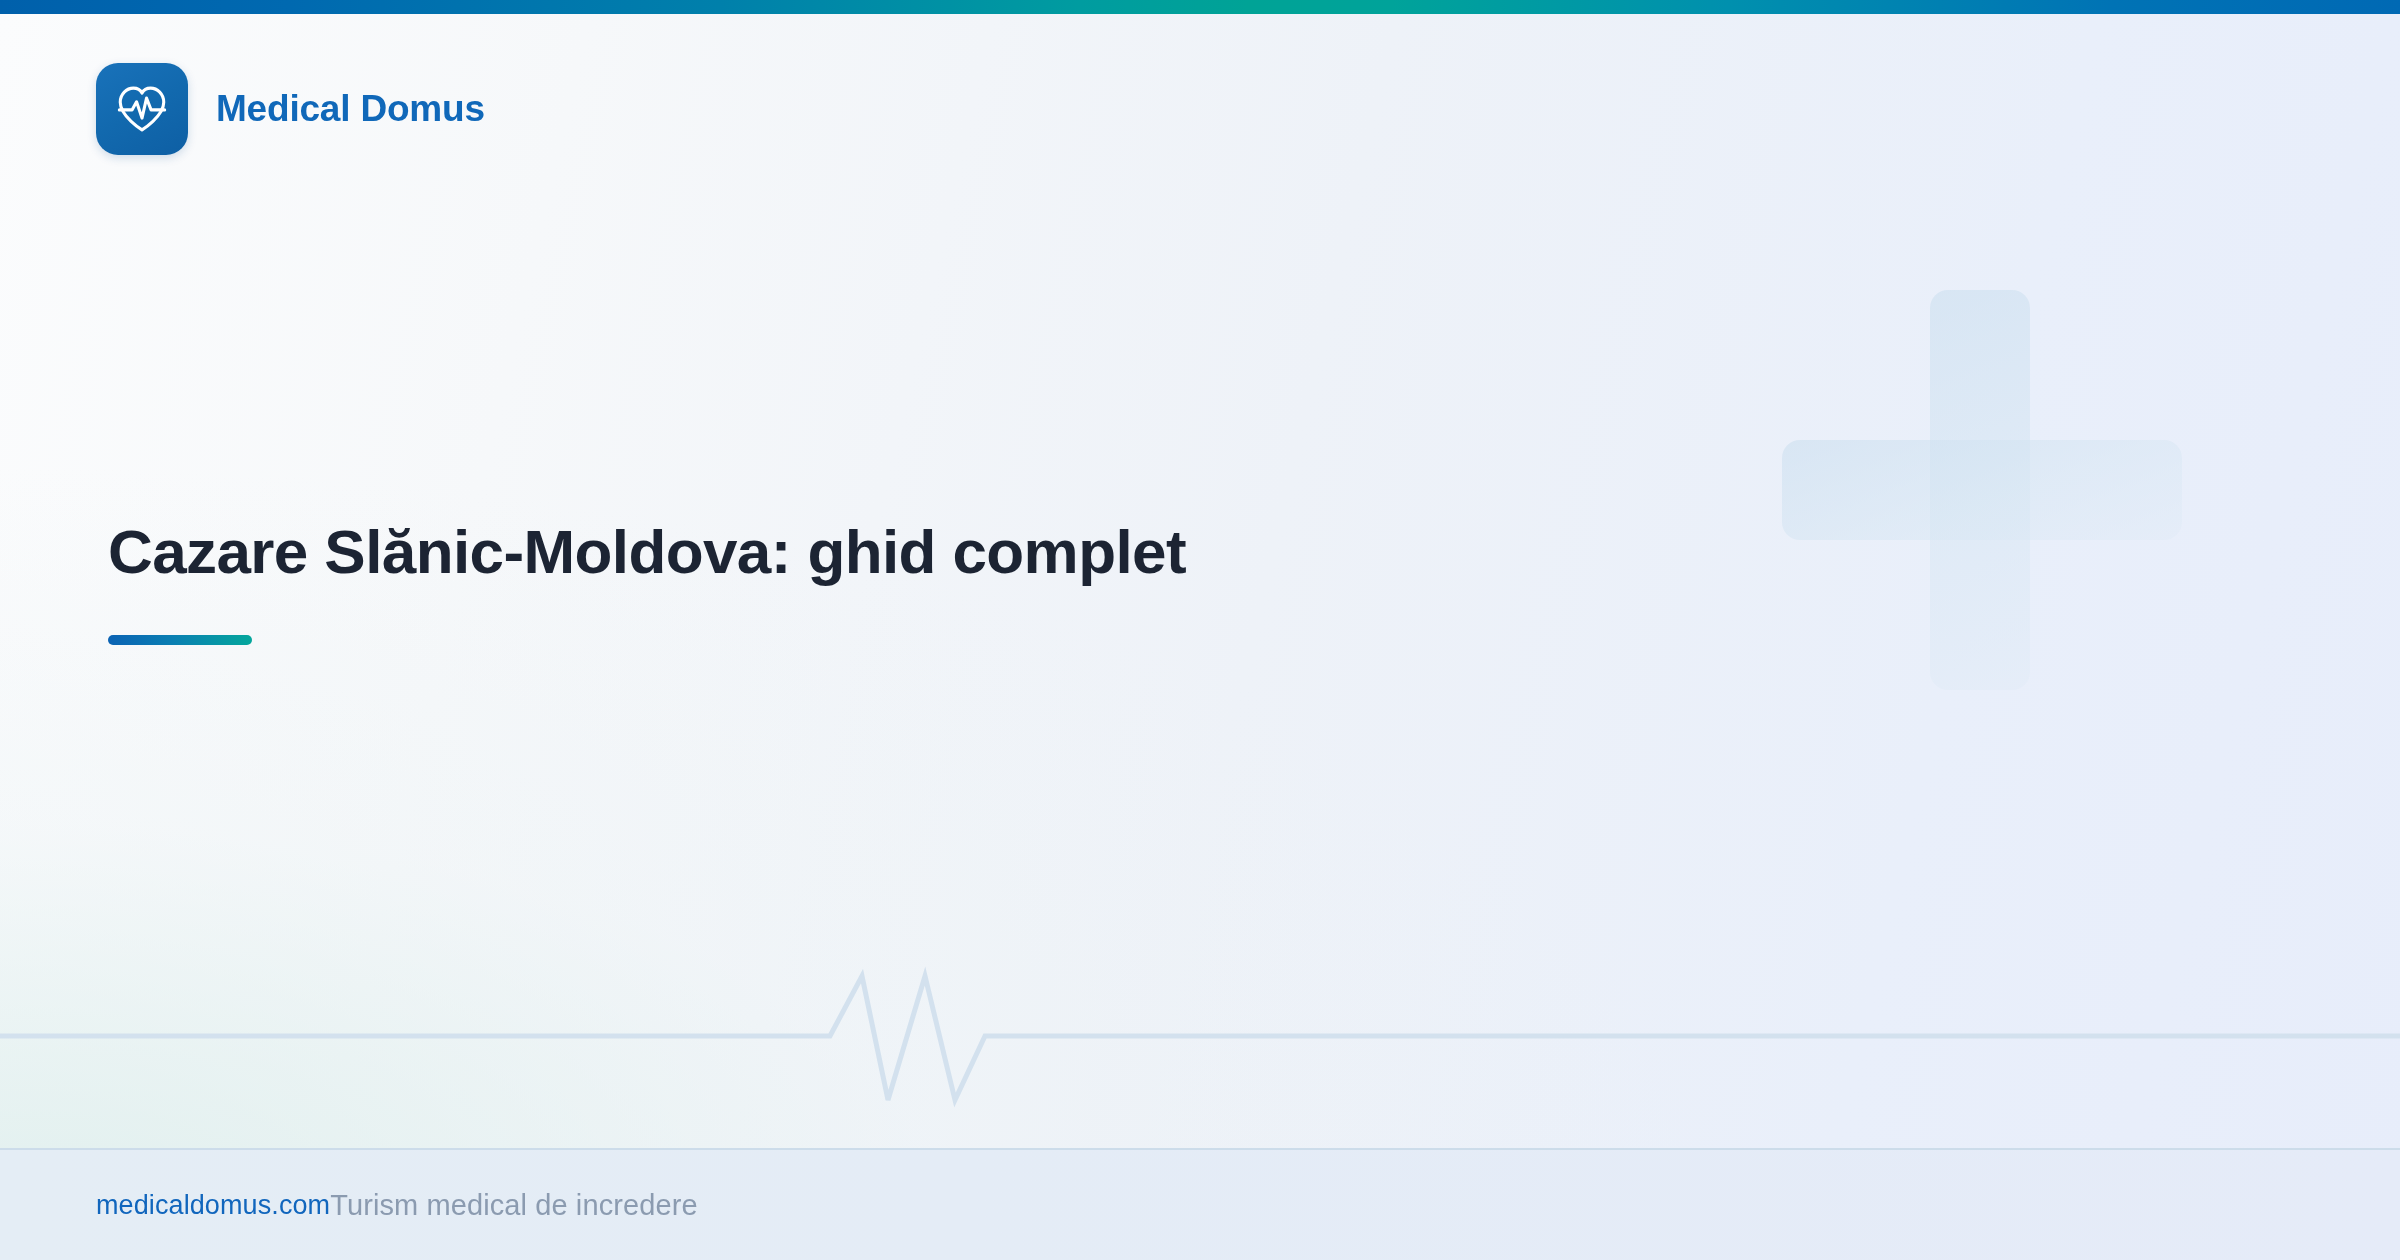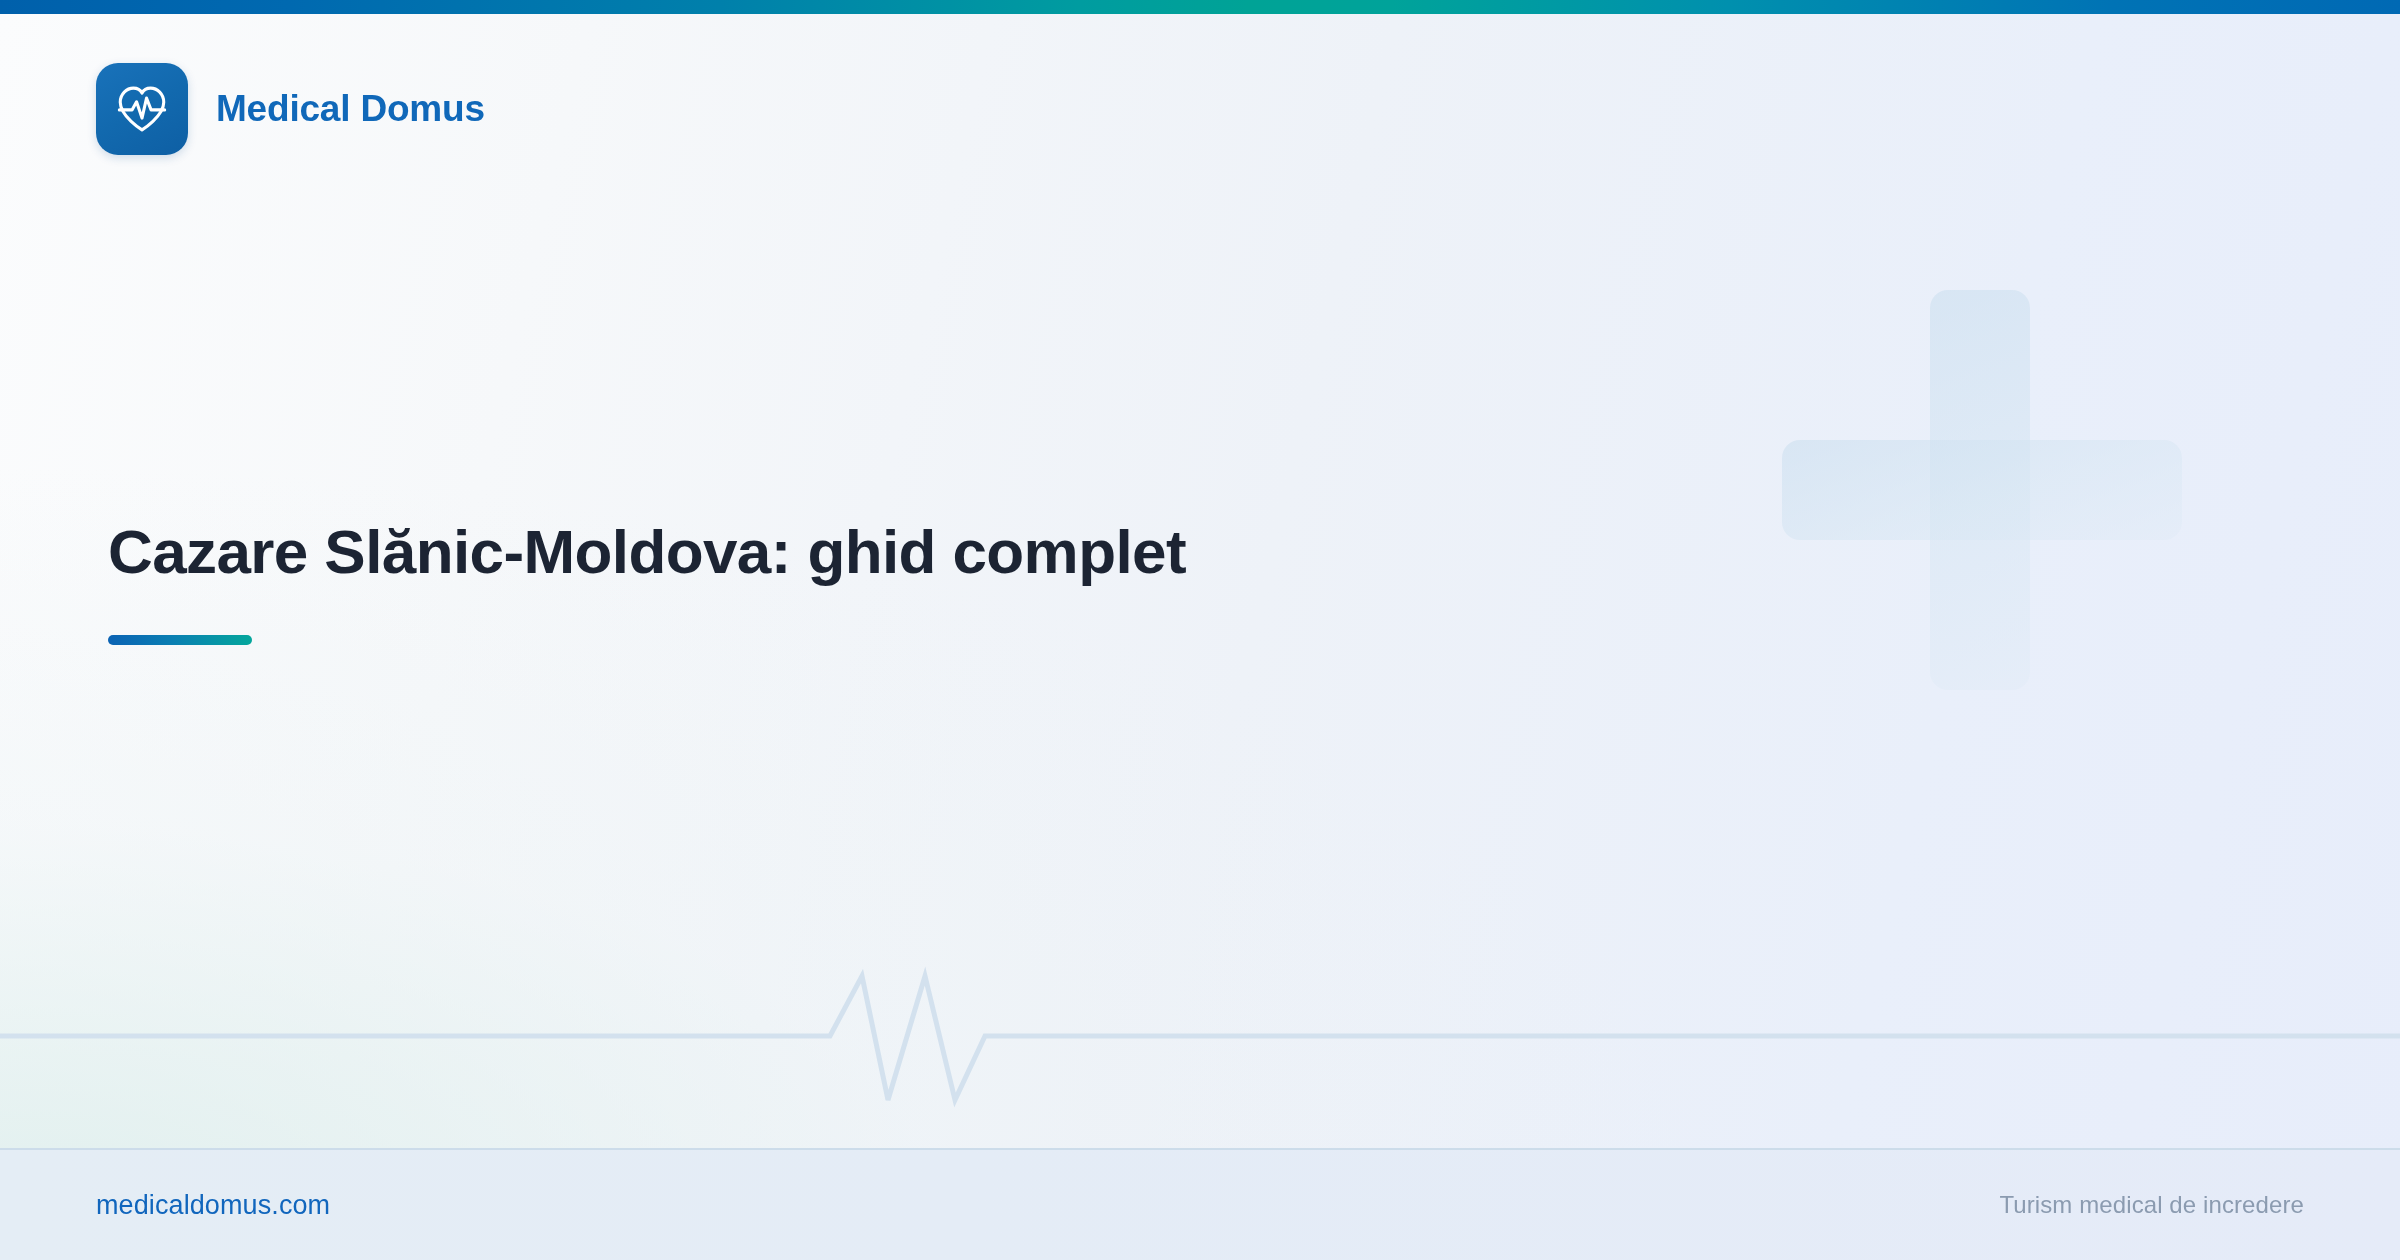--- a/index.html
+++ b/index.html
@@ -120,7 +120,7 @@
     border-top:2px solid #ccdcea;
     display:flex;
     align-items:center;
-    justify-content:space-between;
+    justify-content:flex-start;
     padding:0 96px;
   }
   .footer-url {

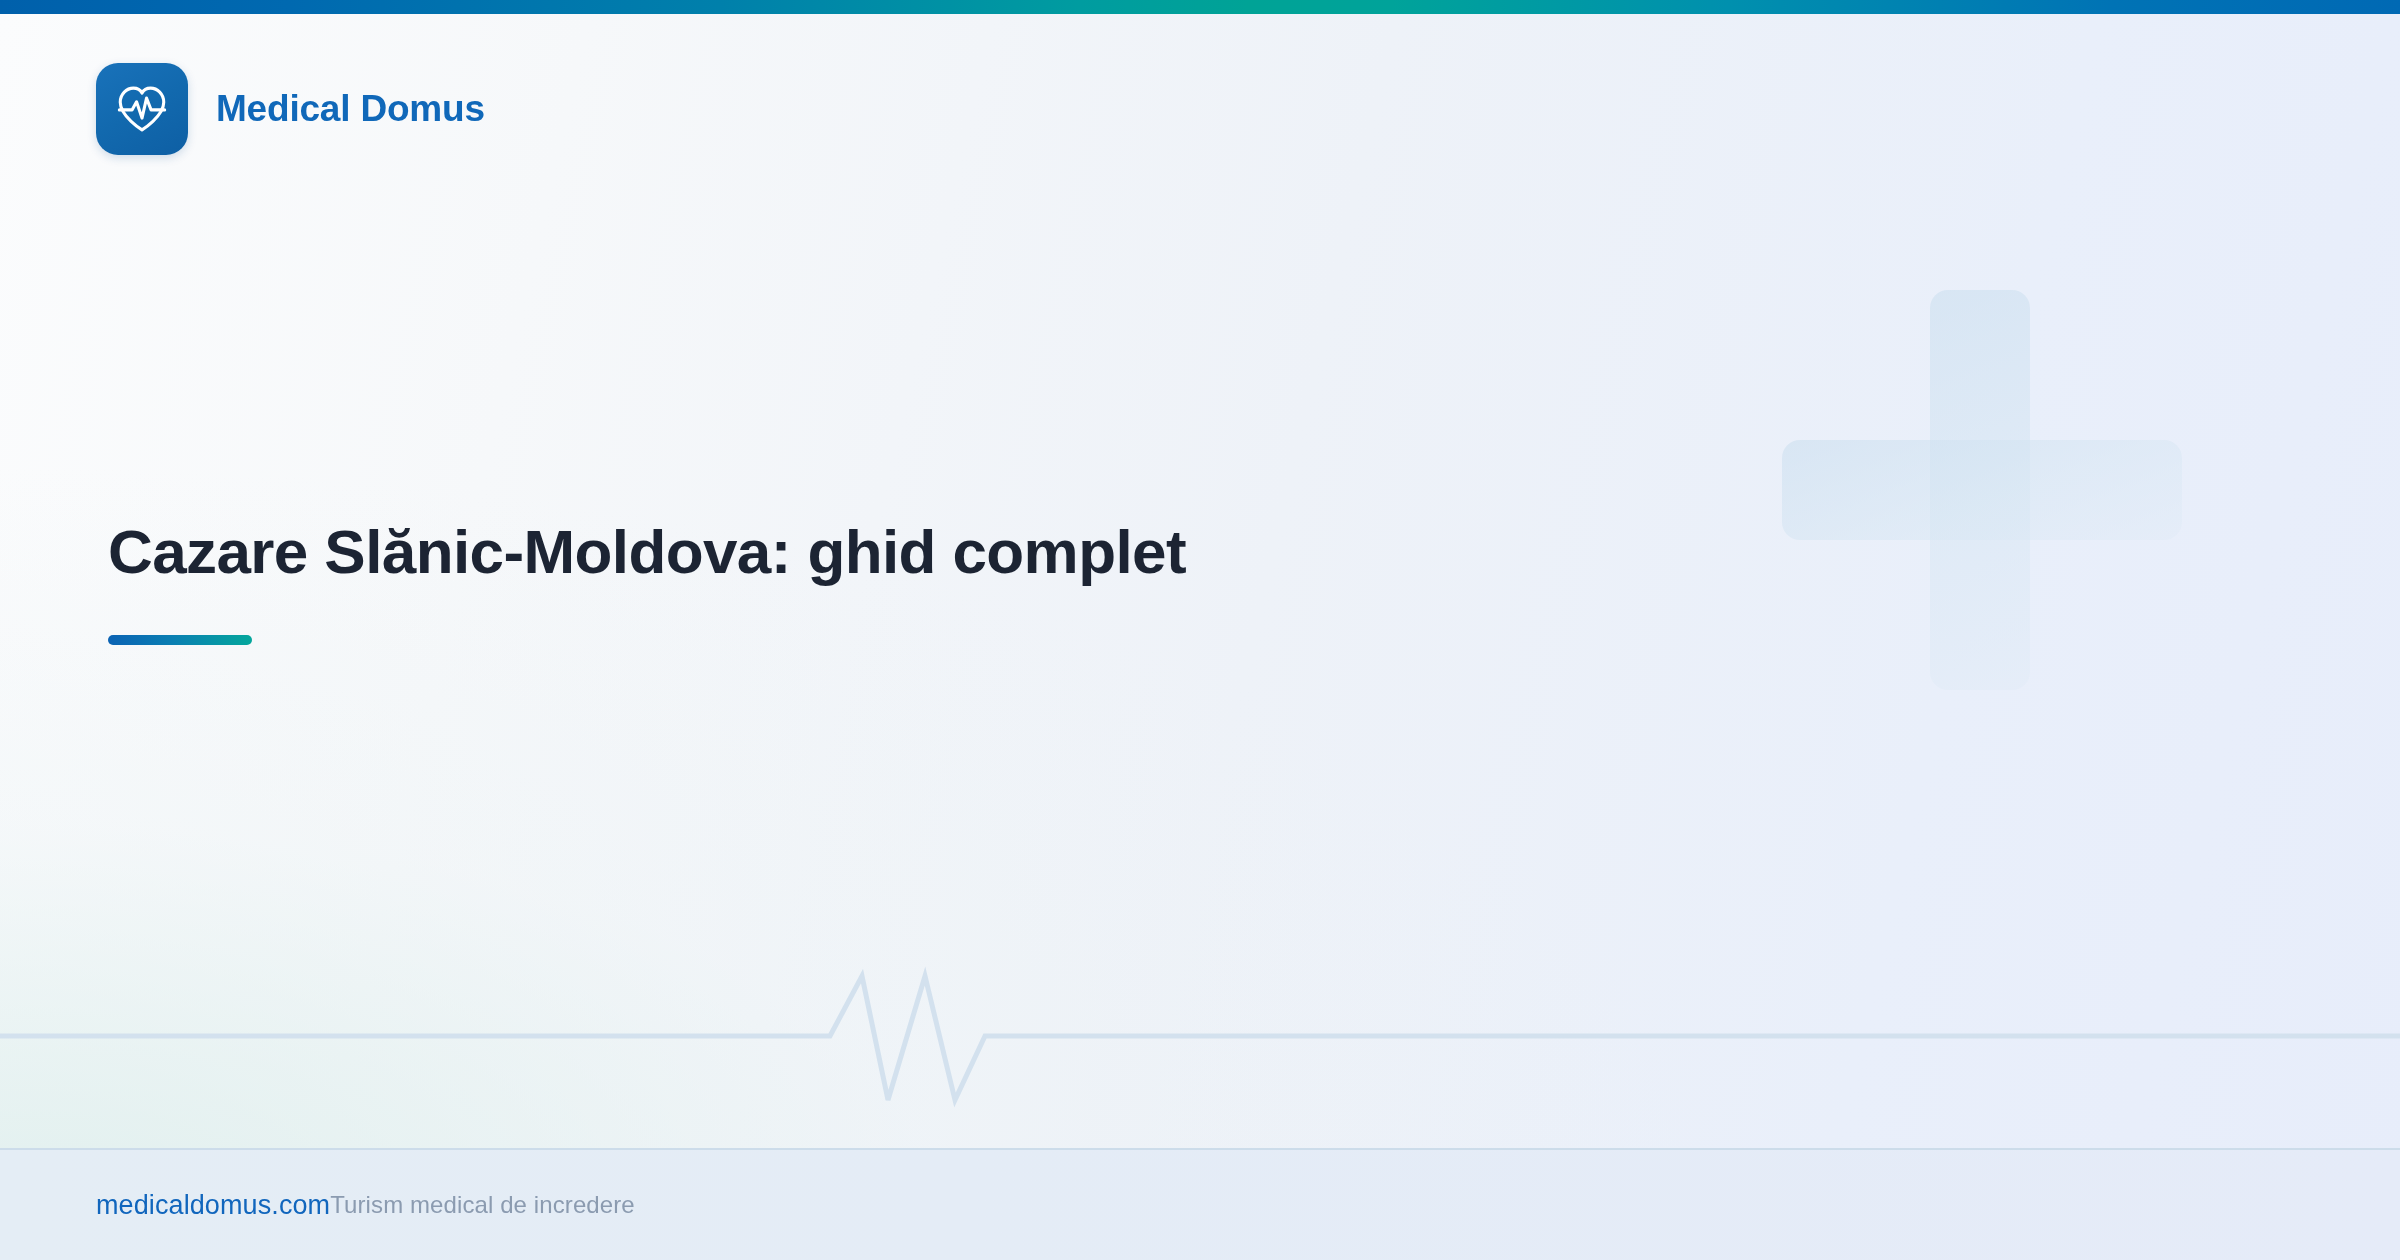--- a/index.html
+++ b/index.html
@@ -129,7 +129,7 @@
     letter-spacing:0.1px;
   }
   .footer-tag {
-    font-size:24px;
+    font-size:29px;
     color:#8b9bb0;
     letter-spacing:0.1px;
   }

